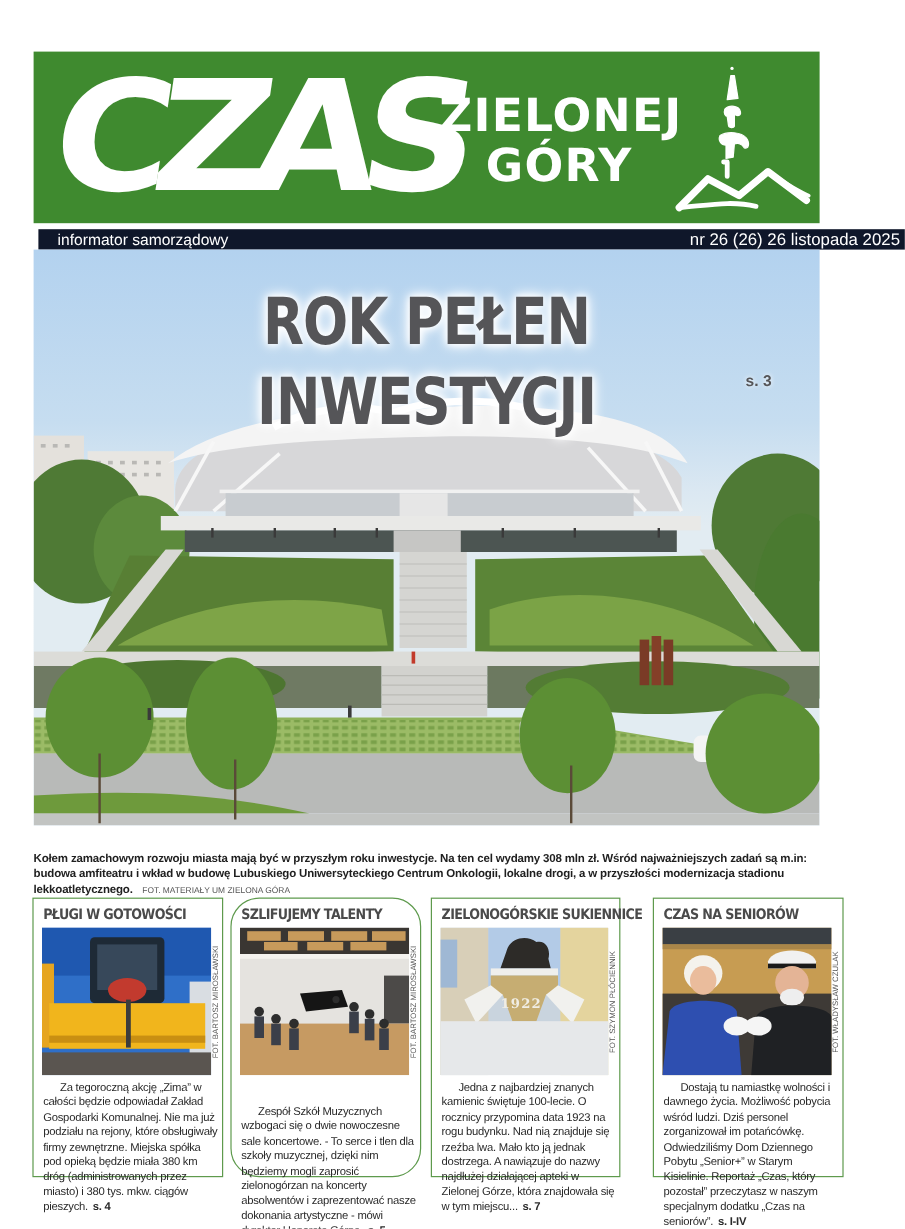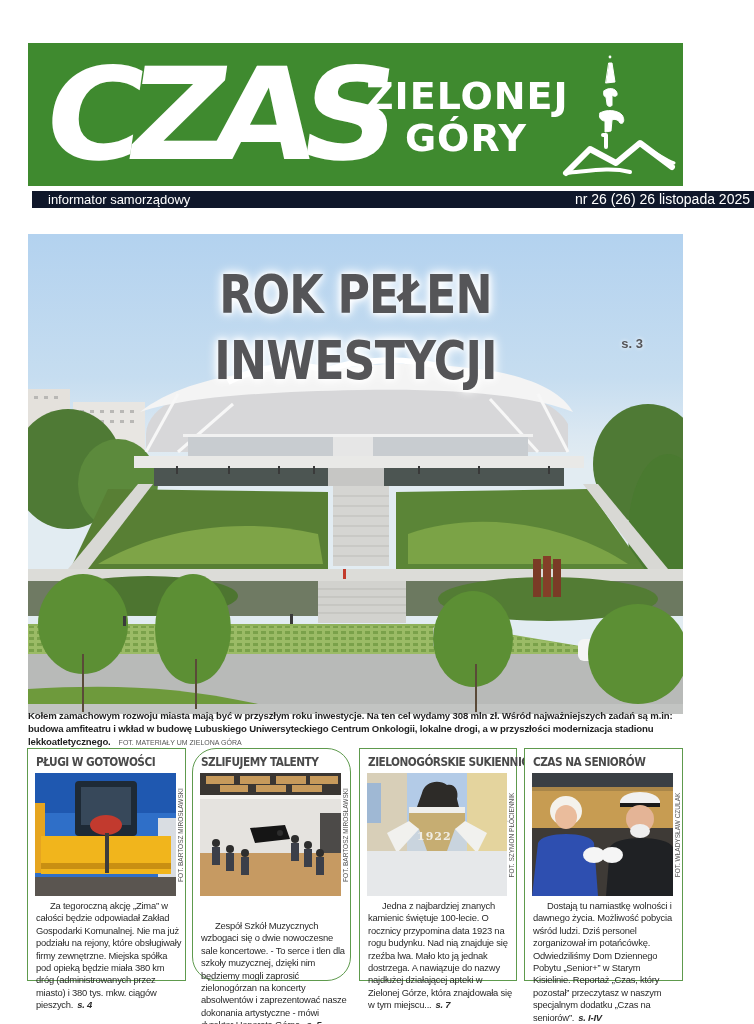--- a/index.html
+++ b/index.html
@@ -33,7 +33,7 @@
 
     
     .hero {
-      position: absolute; left: 28px; top: 234px; width: 655px; height: 480px;
+      position: absolute; left: 28px; top: 208px; width: 655px; height: 480px;
       background: linear-gradient(#b3d2ef 0%, #c6ddf0 30%, #dbe8f2 42%, #e2ecf2 48%);
       overflow: hidden;
     }

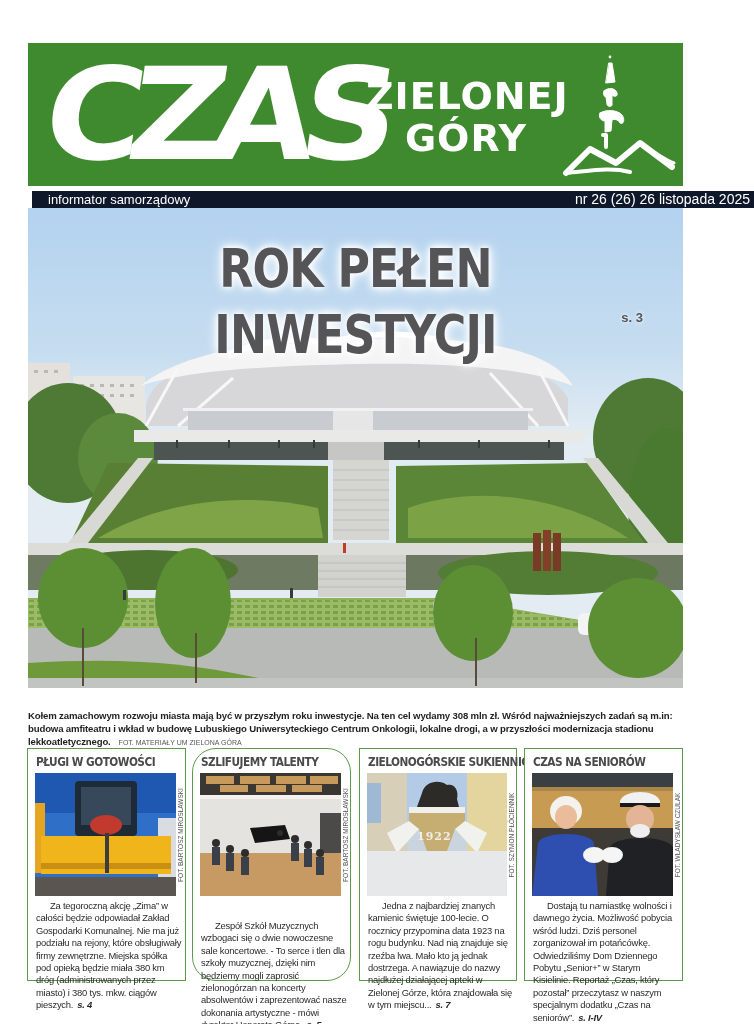--- a/index.html
+++ b/index.html
@@ -330,7 +330,7 @@
   <p class="card-text" style="width:144px;"><span class="indent"></span><span>Jedna z najbardziej znanych kamienic świętuje 100-lecie. O rocznicy przypomina data 1923 na rogu budynku. Nad nią znajduje się rzeźba lwa. Mało kto ją jednak dostrzega. A nawiązuje do nazwy najdłużej działającej apteki w Zielonej Górze, która znajdowała się w tym miejscu...</span><span class="page">s. 7</span></p>
 </article>
 
-<article class="card" style="left:524px; width:159px;">
+<article class="card" style="left:544px; width:159px;">
   <h2 class="card-title">CZAS NA SENIORÓW</h2>
   <svg class="card-photo" style="width:141px;" viewBox="0 0 141 123" preserveAspectRatio="none">
     <rect width="141" height="123" fill="#c79c52"></rect>

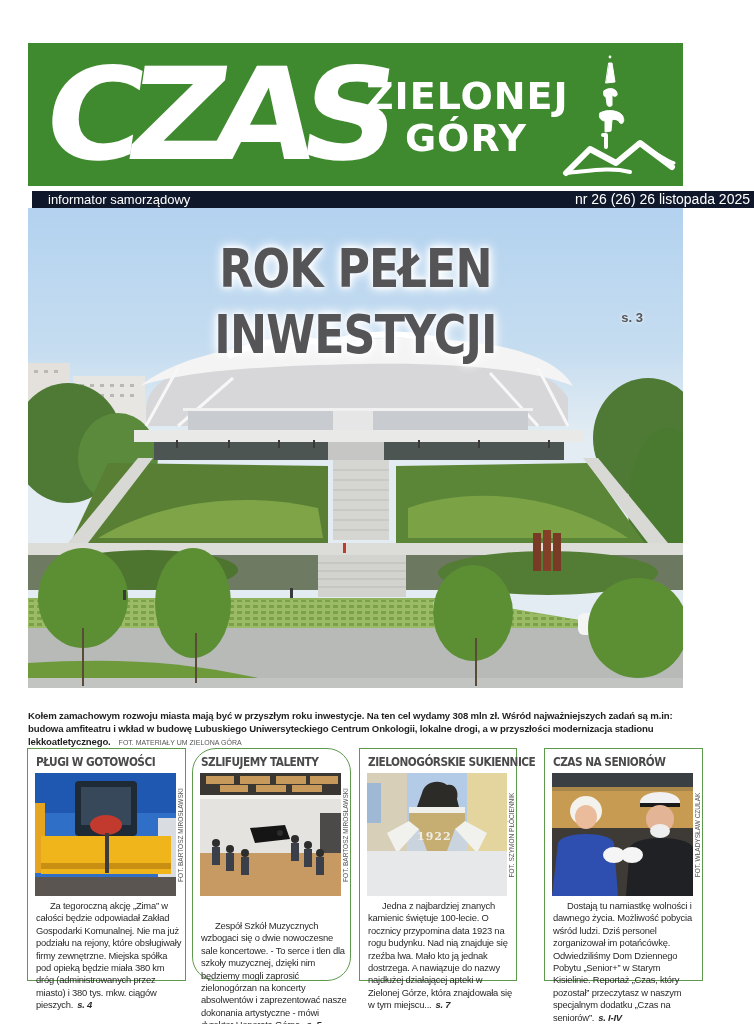--- a/index.html
+++ b/index.html
@@ -82,7 +82,7 @@
       color: #2a2a2a; letter-spacing: -0.2px;
     }
     .card-text .indent { display: inline-block; width: 14px; }
-    .card-text .page { font-weight: bold; margin-left: 4px; font-style: italic; }
+    .card-text .page { font-weight: bold; margin-left: 4px; }
   </style>
 </head>
 <body>

